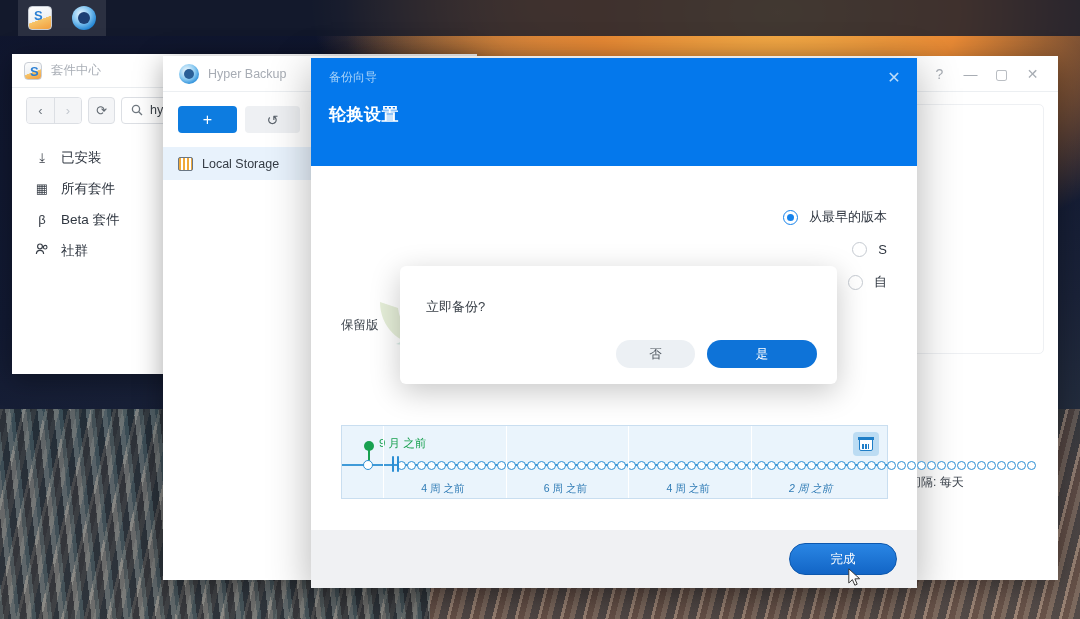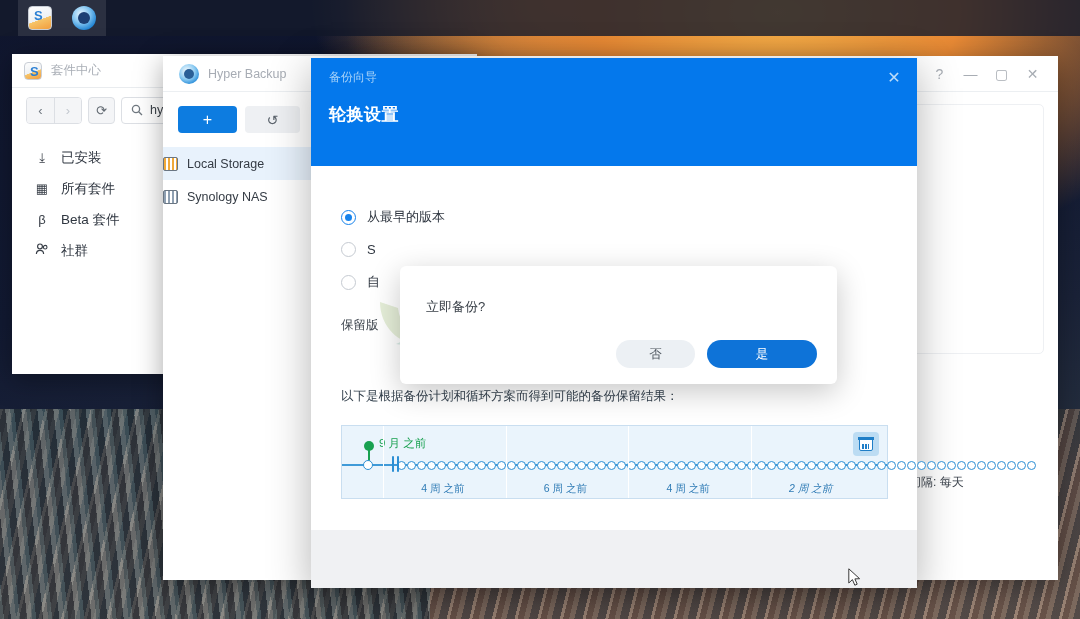--- a/index.html
+++ b/index.html
@@ -129,7 +129,7 @@
     display: flex; align-items: center; justify-content: center; font-size: 14px;
   }
   .hb-item {
-    display: flex; align-items: center; gap: 9px; height: 33px; 
+    display: flex; align-items: center; gap: 9px; height: 33px; padding-left: 15px;
     font-size: 12.5px; color: #343b44;
   }
   .hb-item.sel { background: #e8f2fc; }

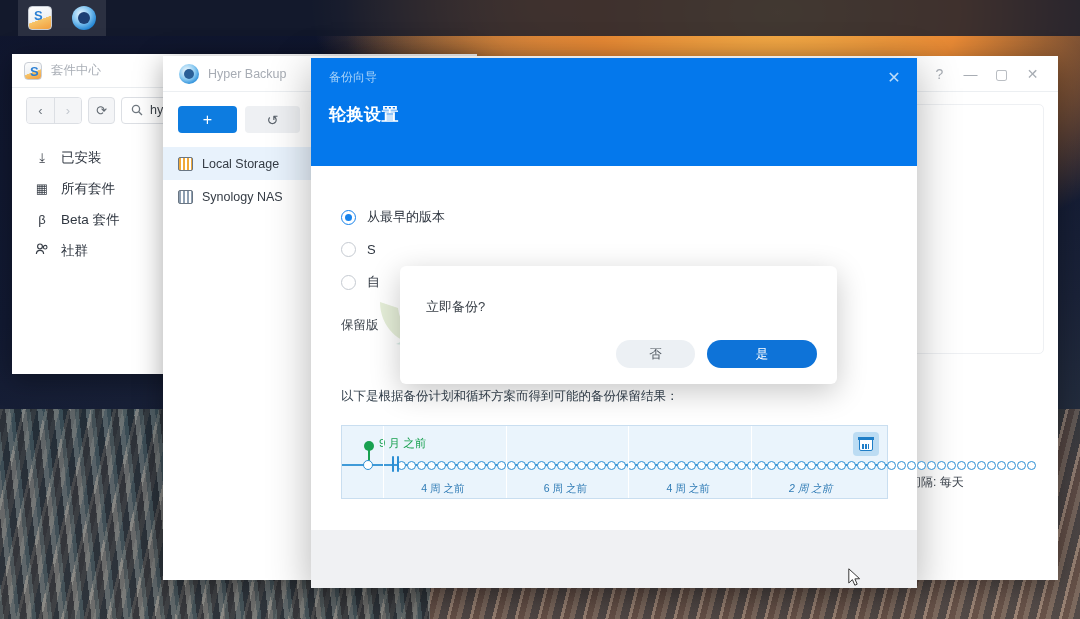--- a/index.html
+++ b/index.html
@@ -380,10 +380,6 @@
         <span class="hb-sq local"></span>
         <span>Local Storage</span>
       </div>
-      <div class="hb-item">
-        <span class="hb-sq nas"></span>
-        <span>Synology NAS</span>
-      </div>
     </div>
     <div id="hb-right">
       <div id="hb-card"></div>

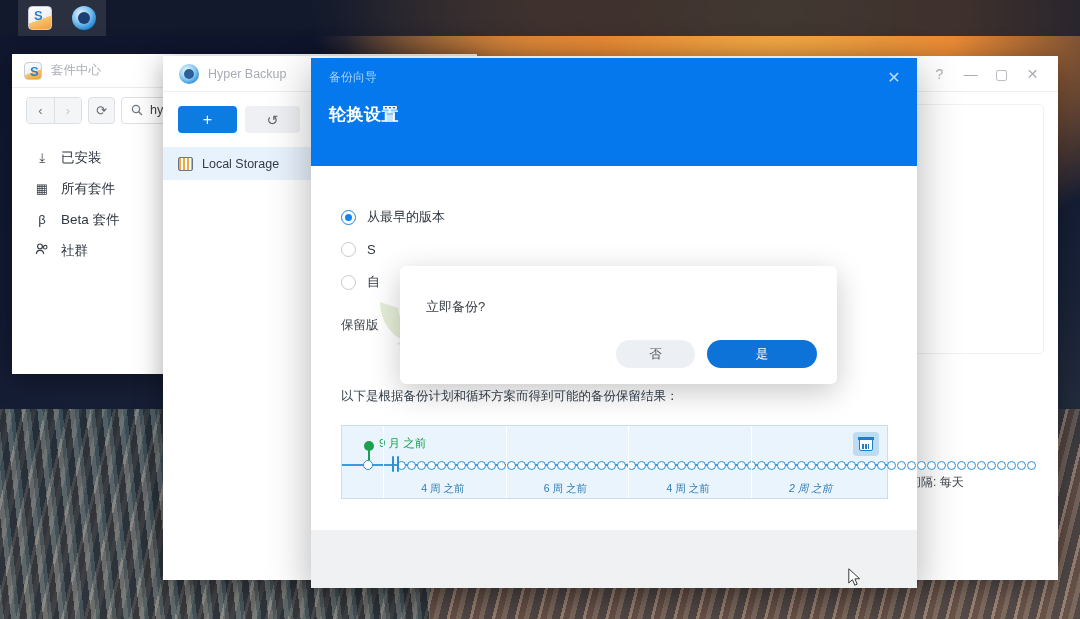--- a/index.html
+++ b/index.html
@@ -188,7 +188,7 @@
   }
   .desc { margin-top: 18px; font-size: 12.5px; color: #4a515a; line-height: 1.5; }
 
-  .radio-row { display: flex; align-items: center; gap: 11px; margin-top: 16px; }
+  .radio-row { display: flex; align-items: center; gap: 11px; margin-top: 16px; justify-content: flex-end; }
   .radio {
     width: 15px; height: 15px; border-radius: 50%; border: 1.5px solid #c5cad1; background: #fff;
     position: relative;

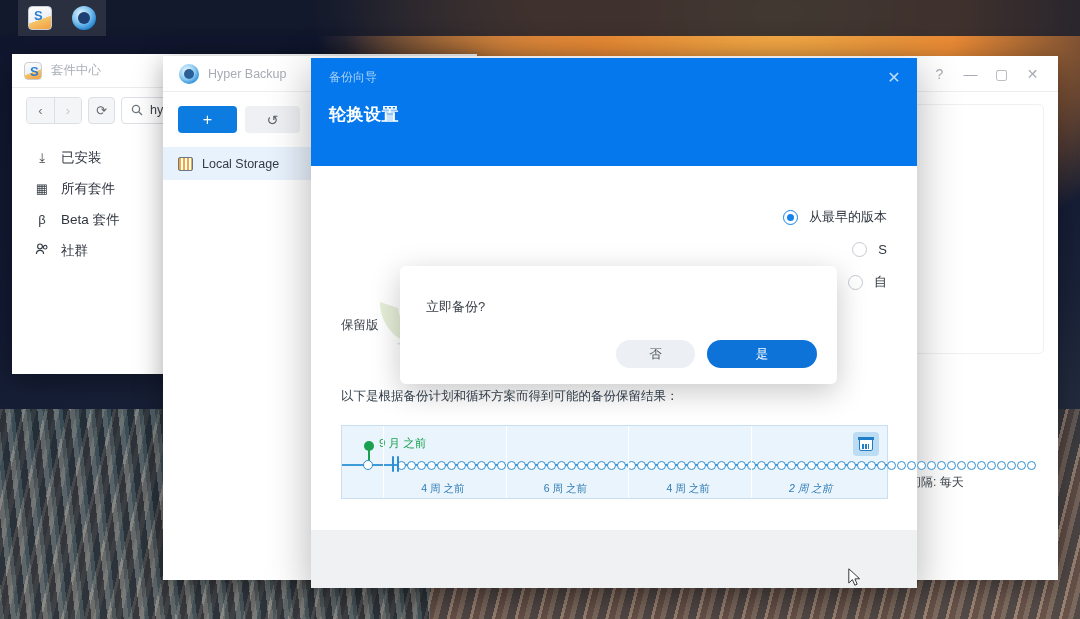--- a/index.html
+++ b/index.html
@@ -415,7 +415,6 @@
     <div class="keep-lbl">保留版</div>
   </div>
 
-  <div id="result-lbl">以下是根据备份计划和循环方案而得到可能的备份保留结果：</div>
 
   <div id="wiz-foot">
   </div>

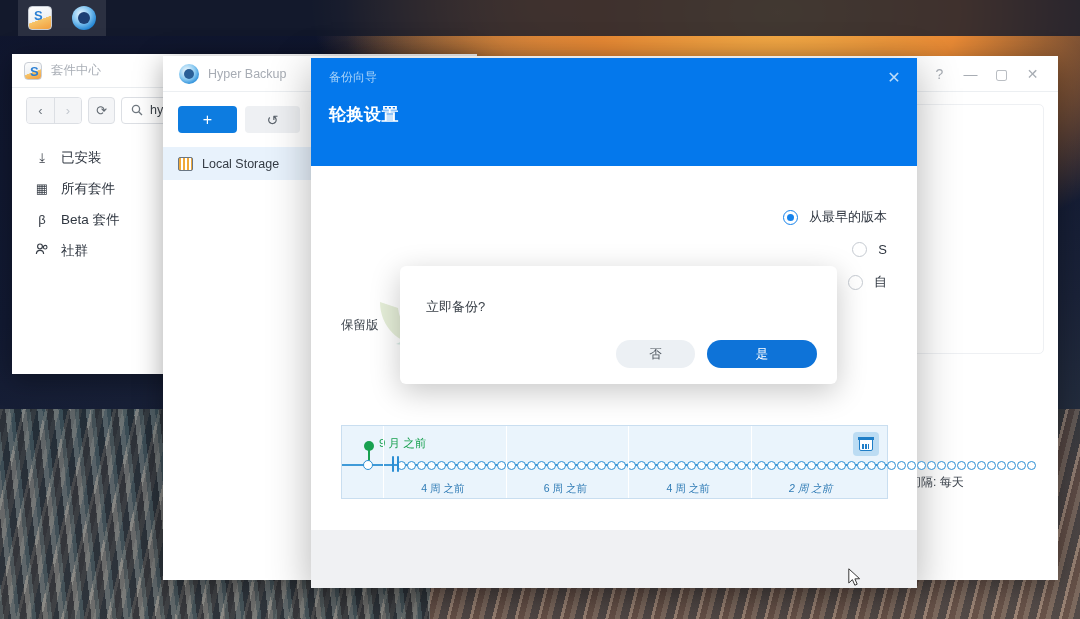--- a/index.html
+++ b/index.html
@@ -417,6 +417,7 @@
 
 
   <div id="wiz-foot">
+    <div class="btn-pri">完成</div>
   </div>
 </div>
 

